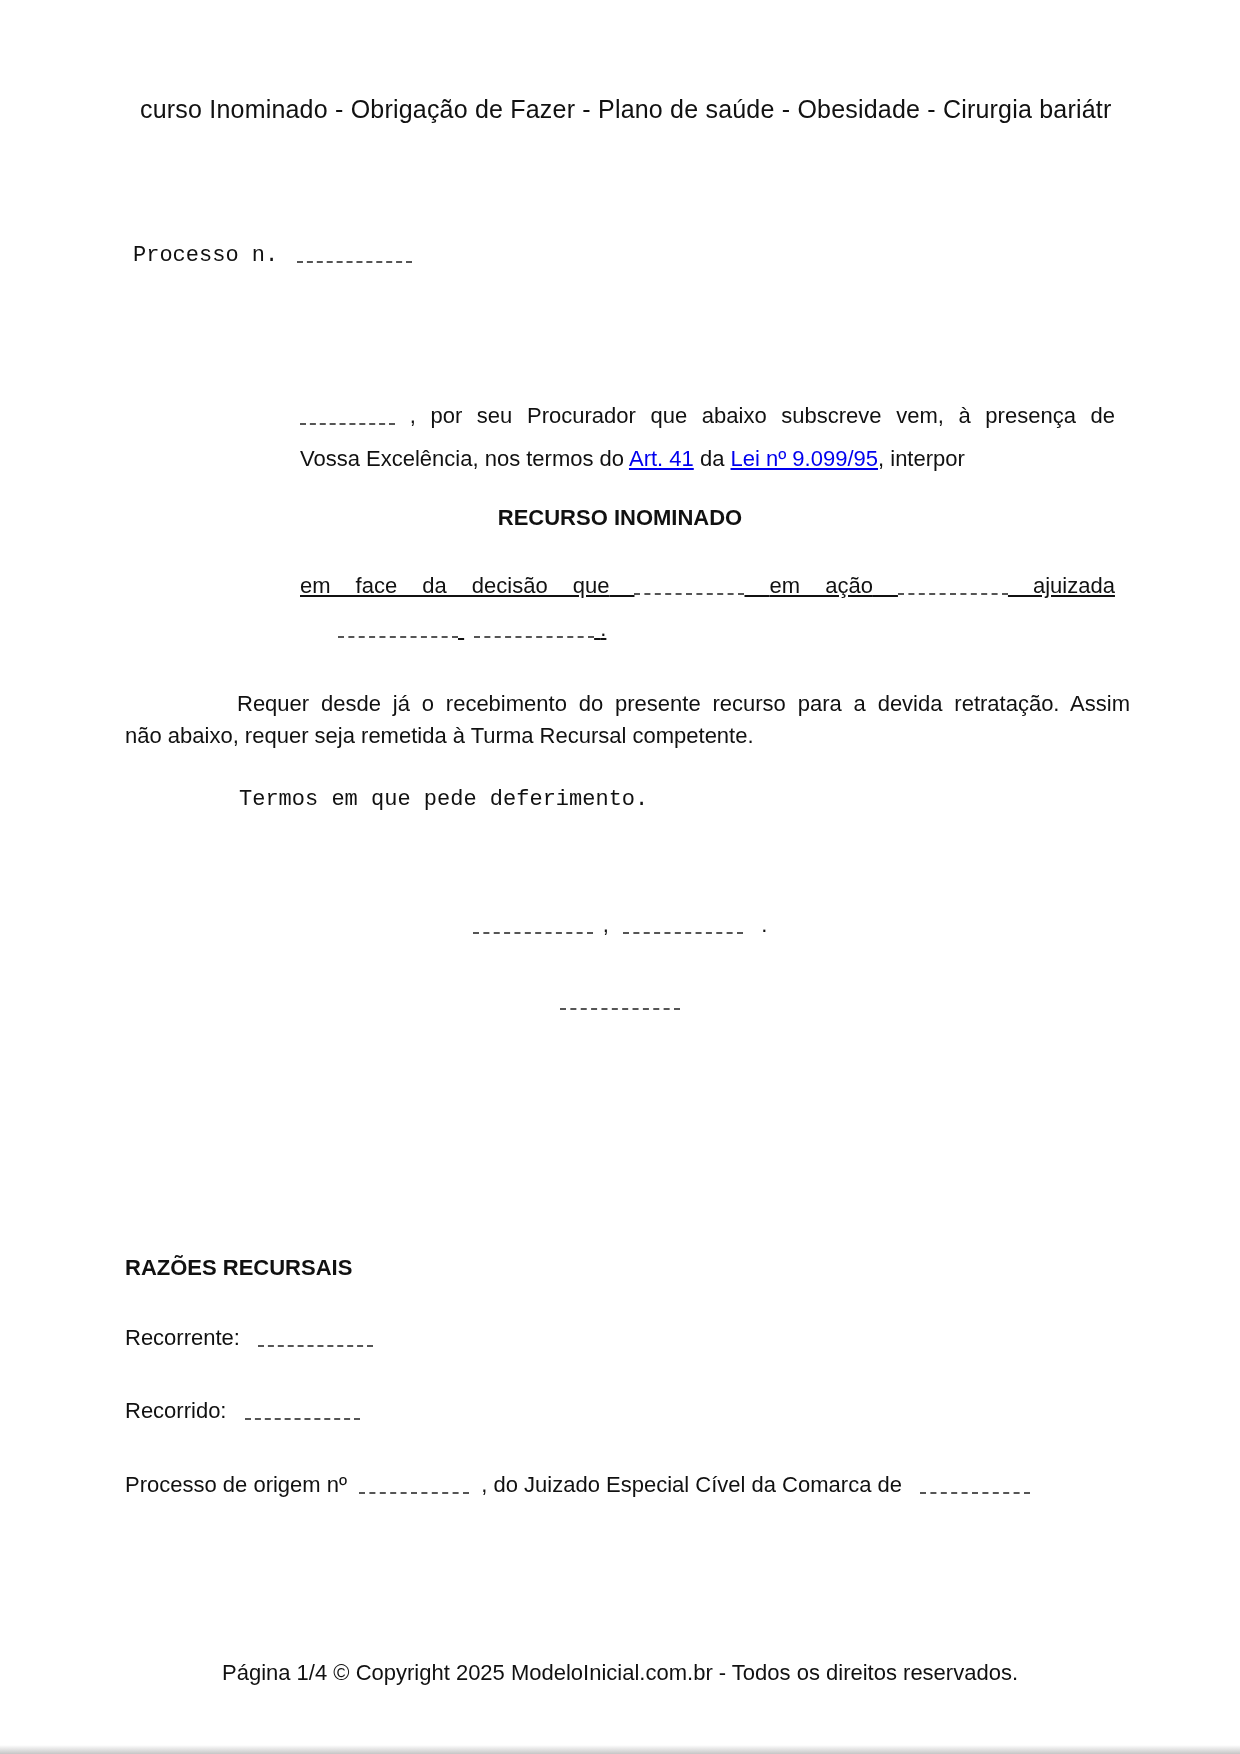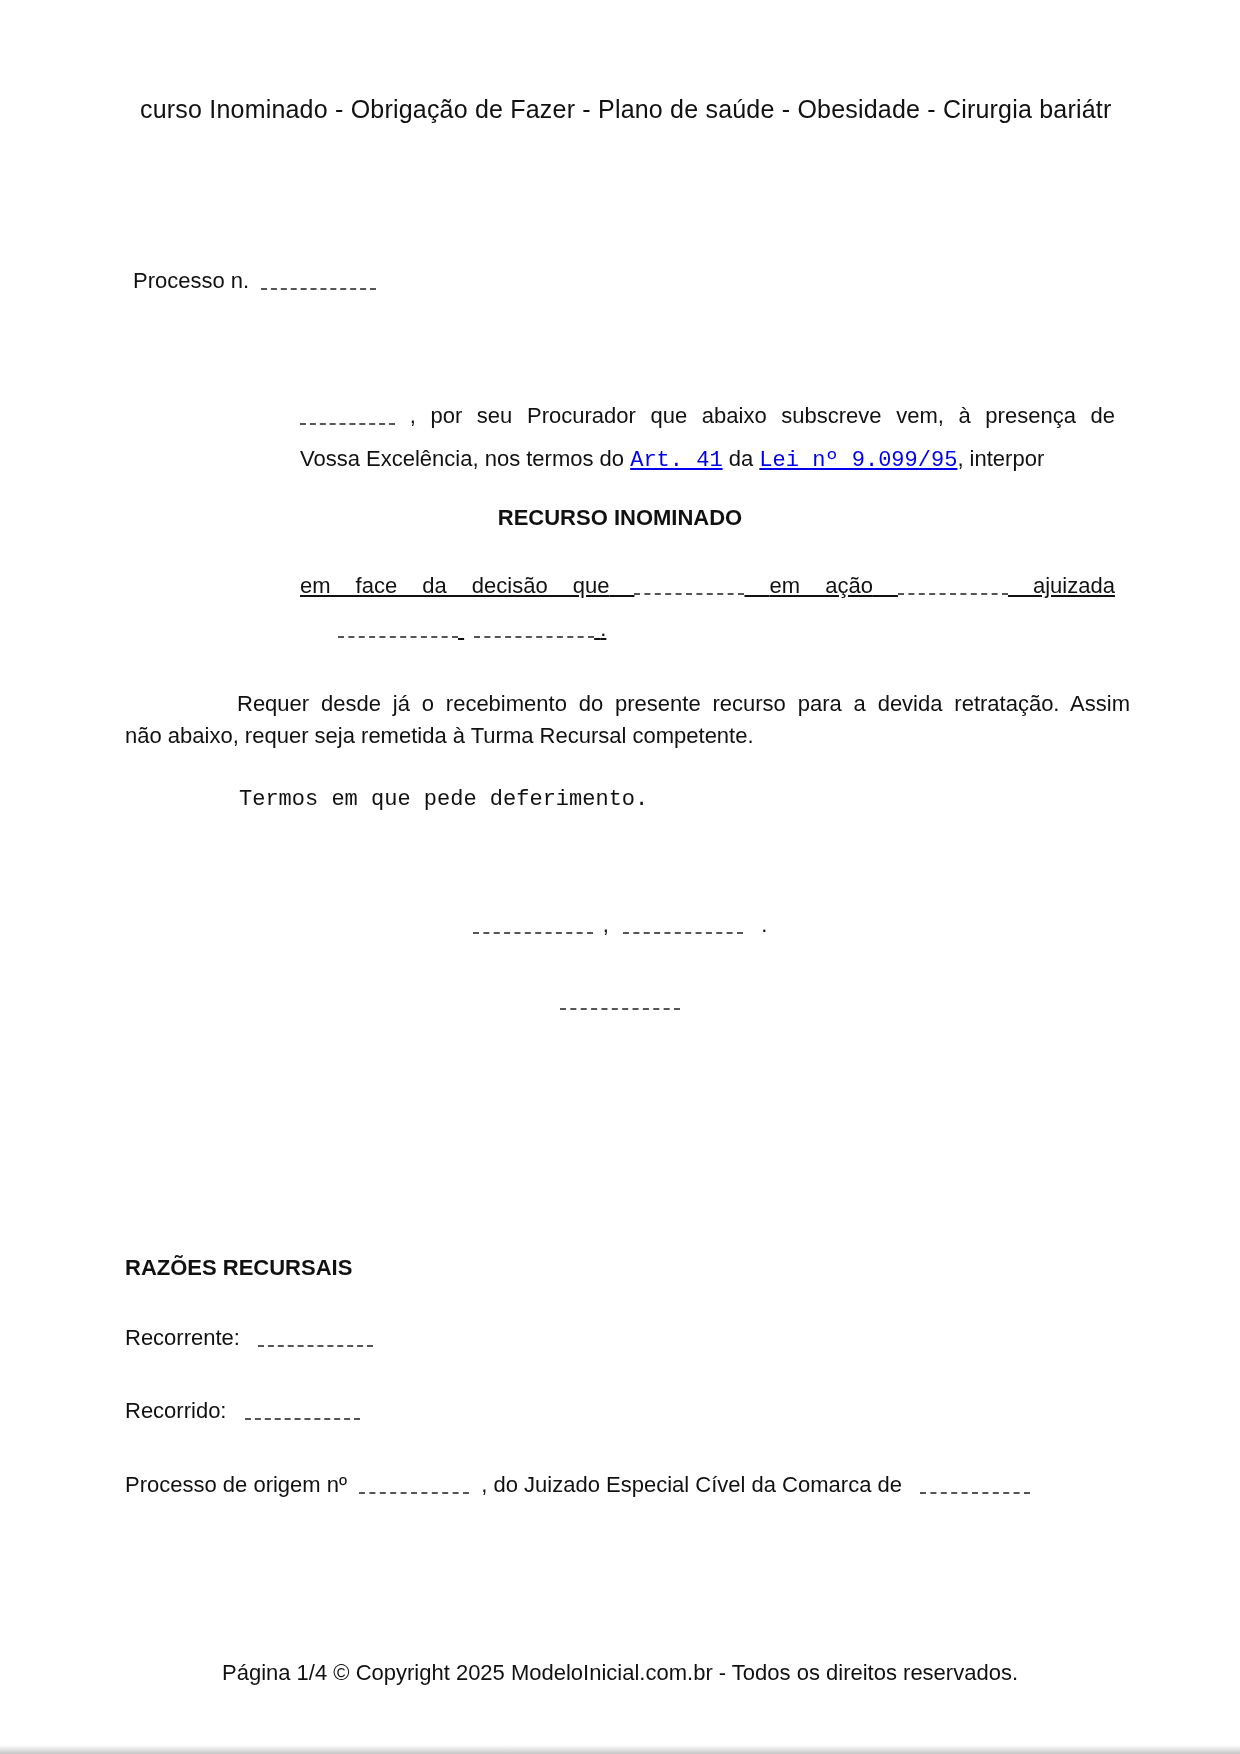--- a/index.html
+++ b/index.html
@@ -45,7 +45,7 @@
   <div class="abs title" style="top:58px;left:140px;margin-top:37px;">curso Inominado - Obrigação de Fazer - Plano de saúde - Obesidade - Cirurgia bariátr</div>
 
 
-  <div class="abs" style="top:268px;left:133px;">
+  <div class="abs" style="top:243px;left:133px;font-family:Liberation Mono, monospace;">
     <span>Processo n.</span>
     <span class="blank w115" style="margin-left:6px;"></span>
   </div>

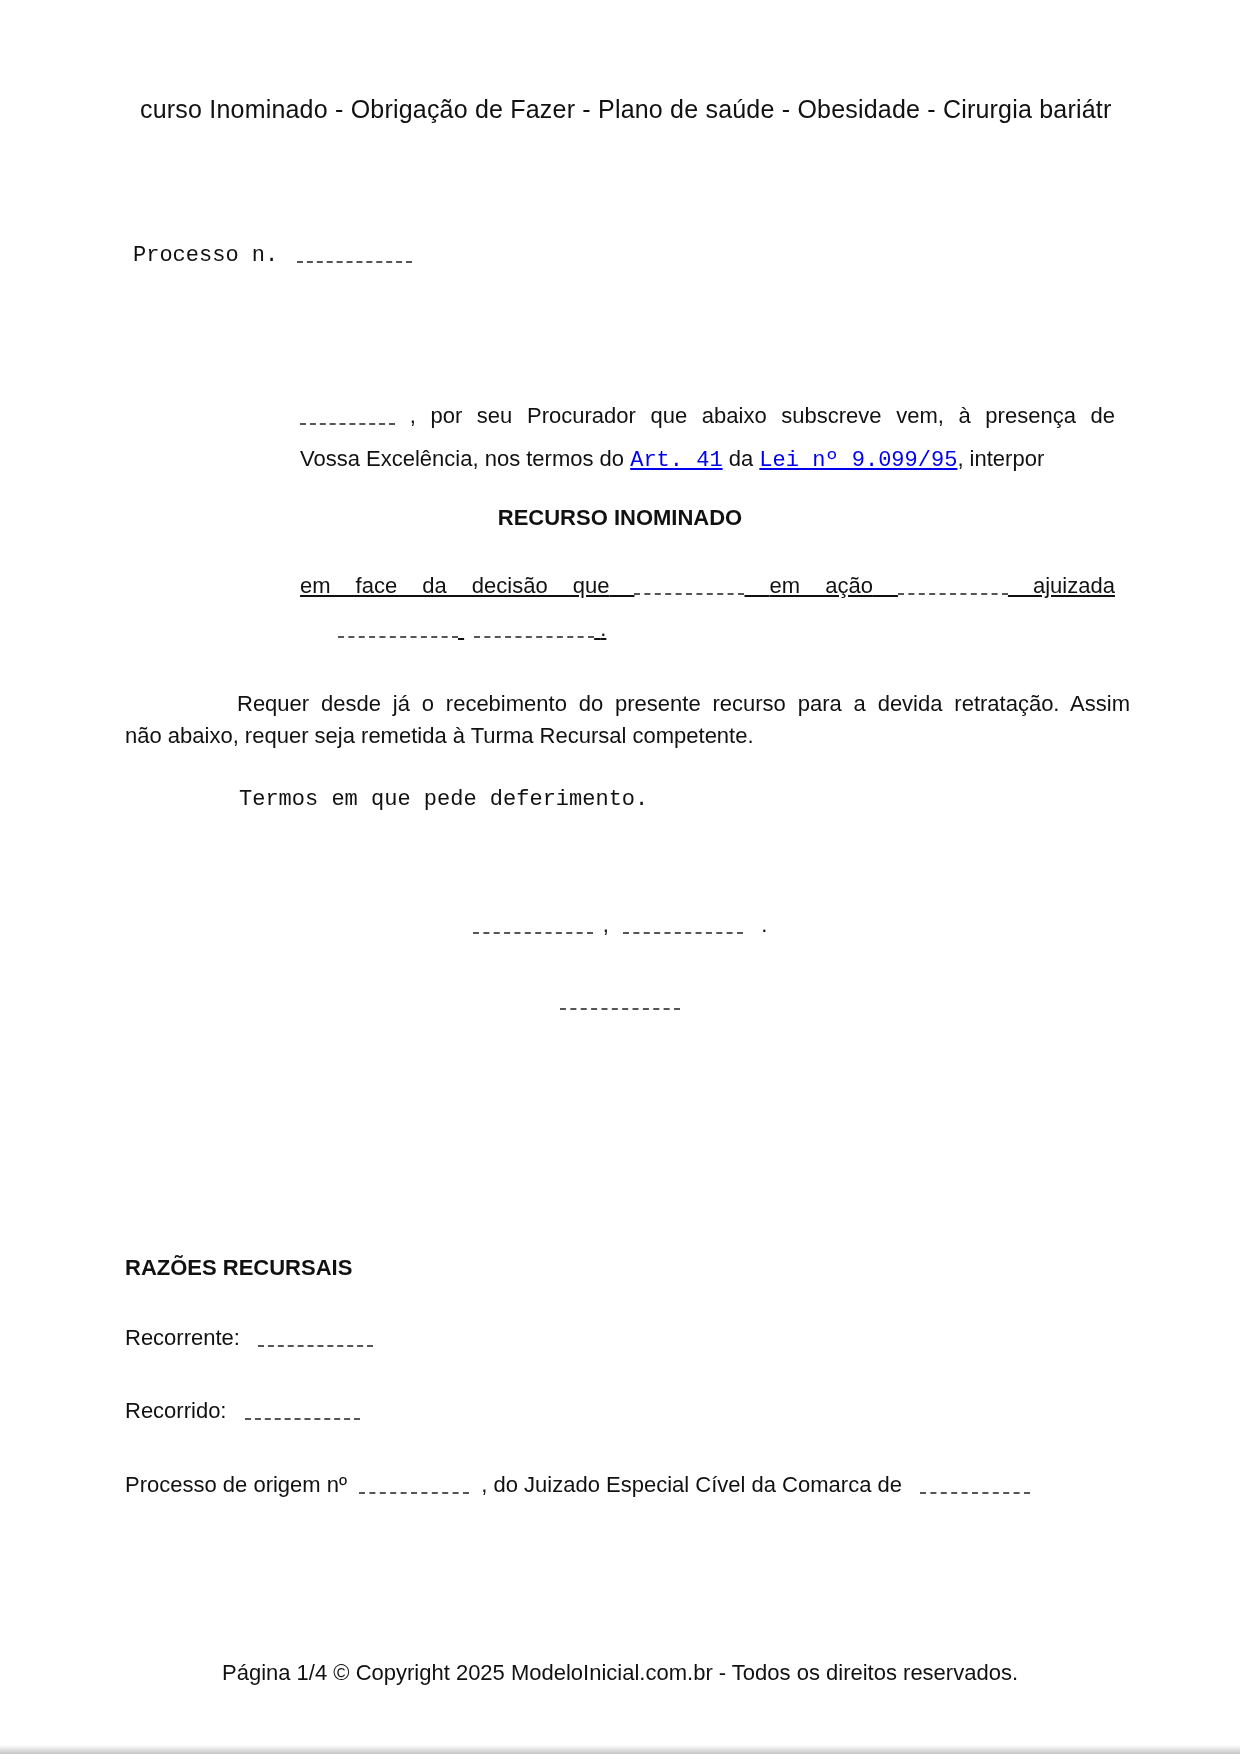--- a/index.html
+++ b/index.html
@@ -30,7 +30,6 @@
     color:var(--link-color,#0000ee);
     text-decoration:underline;
     cursor:pointer;
-    font-family:Liberation Mono, monospace;
   }
   .page-edge{
     position:absolute;left:0;right:0;bottom:0;height:9px;

